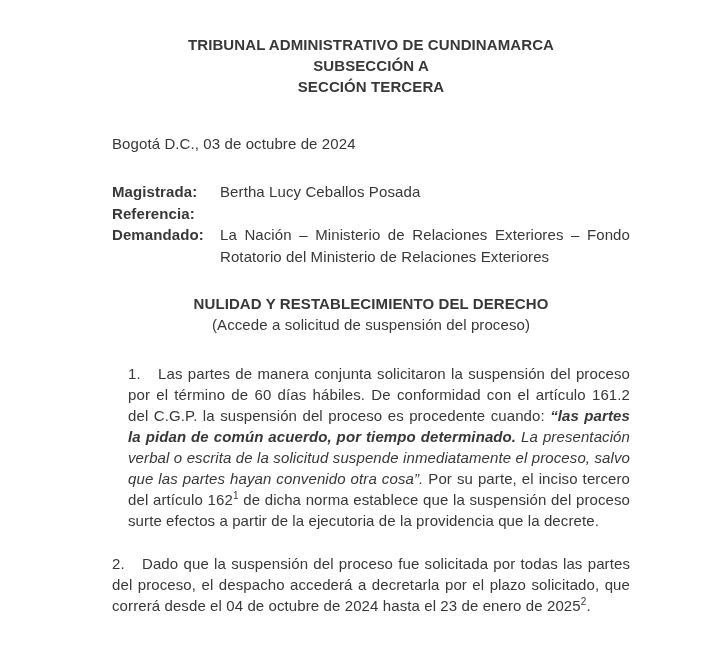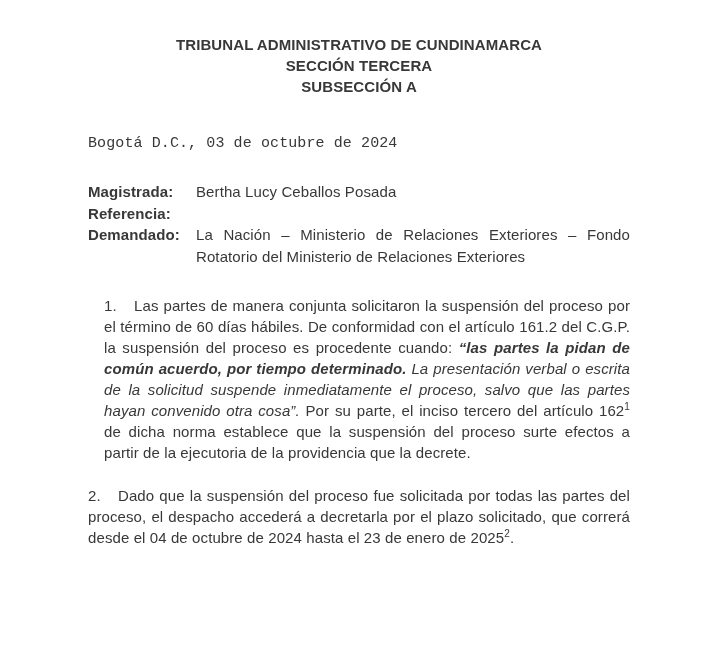--- a/index.html
+++ b/index.html
@@ -13,7 +13,7 @@
     font-family: "Liberation Sans", "DejaVu Sans", sans-serif;
     font-size: 15px;
     line-height: 21px;
-    padding-left: 88px;
+    padding-left: 112px;
     padding-right: 86px;
     overflow: hidden;
     letter-spacing: 0.1px;

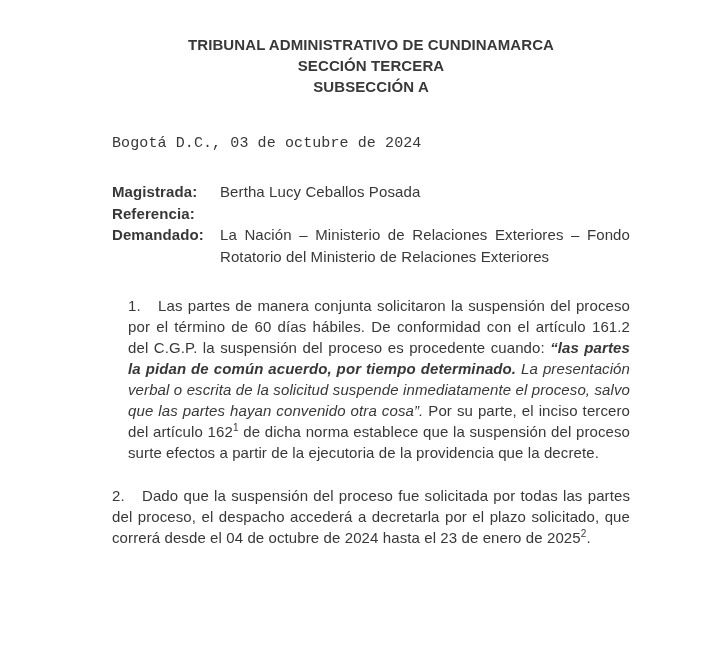--- a/index.html
+++ b/index.html
@@ -75,8 +75,8 @@
 
   <div class="court-header">
     <div>TRIBUNAL ADMINISTRATIVO DE CUNDINAMARCA</div>
+    <div>SUBSECCIÓN A</div>
     <div>SECCIÓN TERCERA</div>
-    <div>SUBSECCIÓN A</div>
   </div>
 
   <div class="date-line">Bogotá D.C., 03 de octubre de 2024</div>

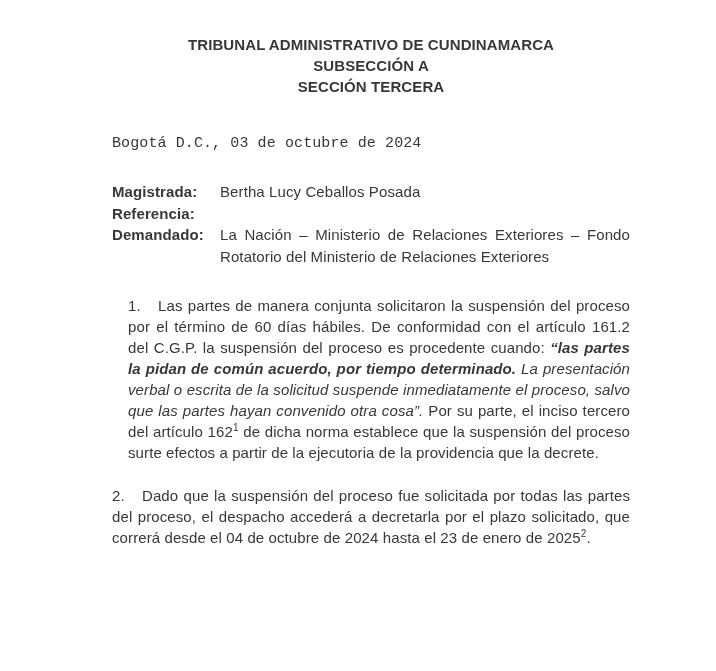--- a/index.html
+++ b/index.html
@@ -26,7 +26,6 @@
   }
   .date-line {
     margin-top: 36px;
-    font-family: Liberation Mono, monospace;
   }
   .case-info {
     margin-top: 27px;

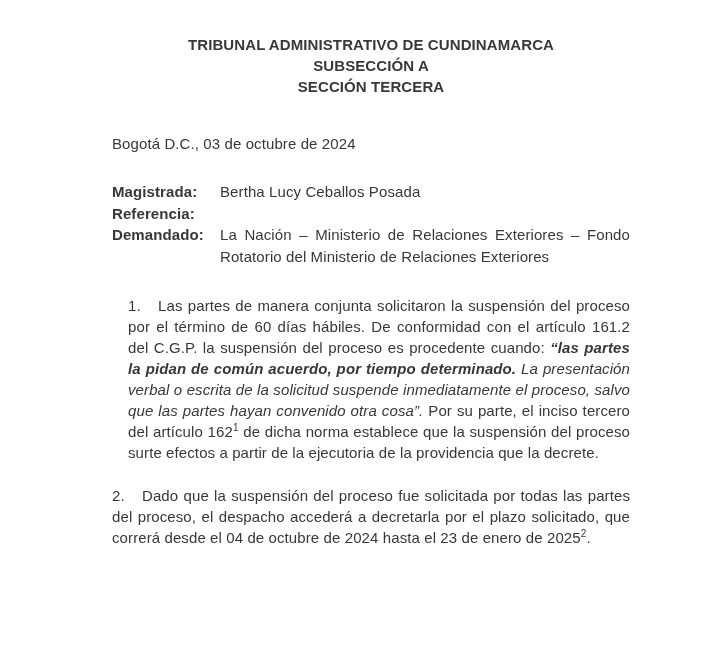--- a/index.html
+++ b/index.html
@@ -97,6 +97,10 @@
     </div>
   </div>
 
+  <div class="subject">
+    <div class="subject-title">NULIDAD Y RESTABLECIMIENTO DEL DERECHO</div>
+    <div class="subject-subtitle">(Accede a solicitud de suspensión del proceso)</div>
+  </div>
 
   <p class="body-paragraph para-1"><span class="para-num">1.</span><span>Las partes de manera conjunta solicitaron la suspensión del proceso por el término de 60 días hábiles. De conformidad con el artículo 161.2 del C.G.P. la suspensión del proceso es procedente cuando: </span><span class="seg-bold-italic">“las partes la pidan de común acuerdo, por tiempo determinado.</span><span class="seg-italic"> La presentación verbal o escrita de la solicitud suspende inmediatamente el proceso, salvo que las partes hayan convenido otra cosa”.</span><span> Por su parte, el inciso tercero del artículo 162</span><sup class="fn">1</sup><span> de dicha norma establece que la suspensión del proceso surte efectos a partir de la ejecutoria de la providencia que la decrete.</span></p>
 

